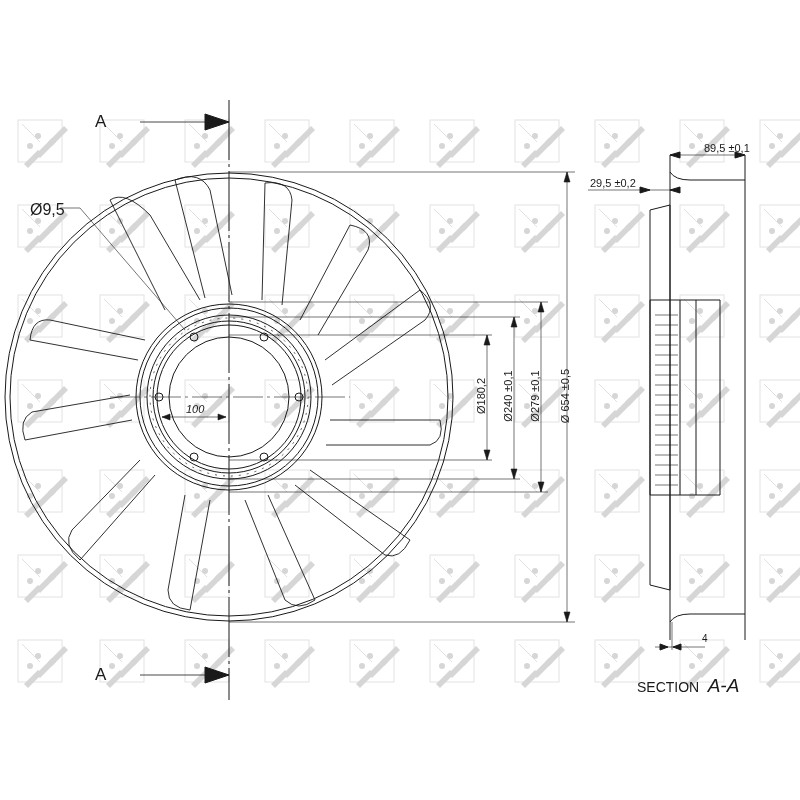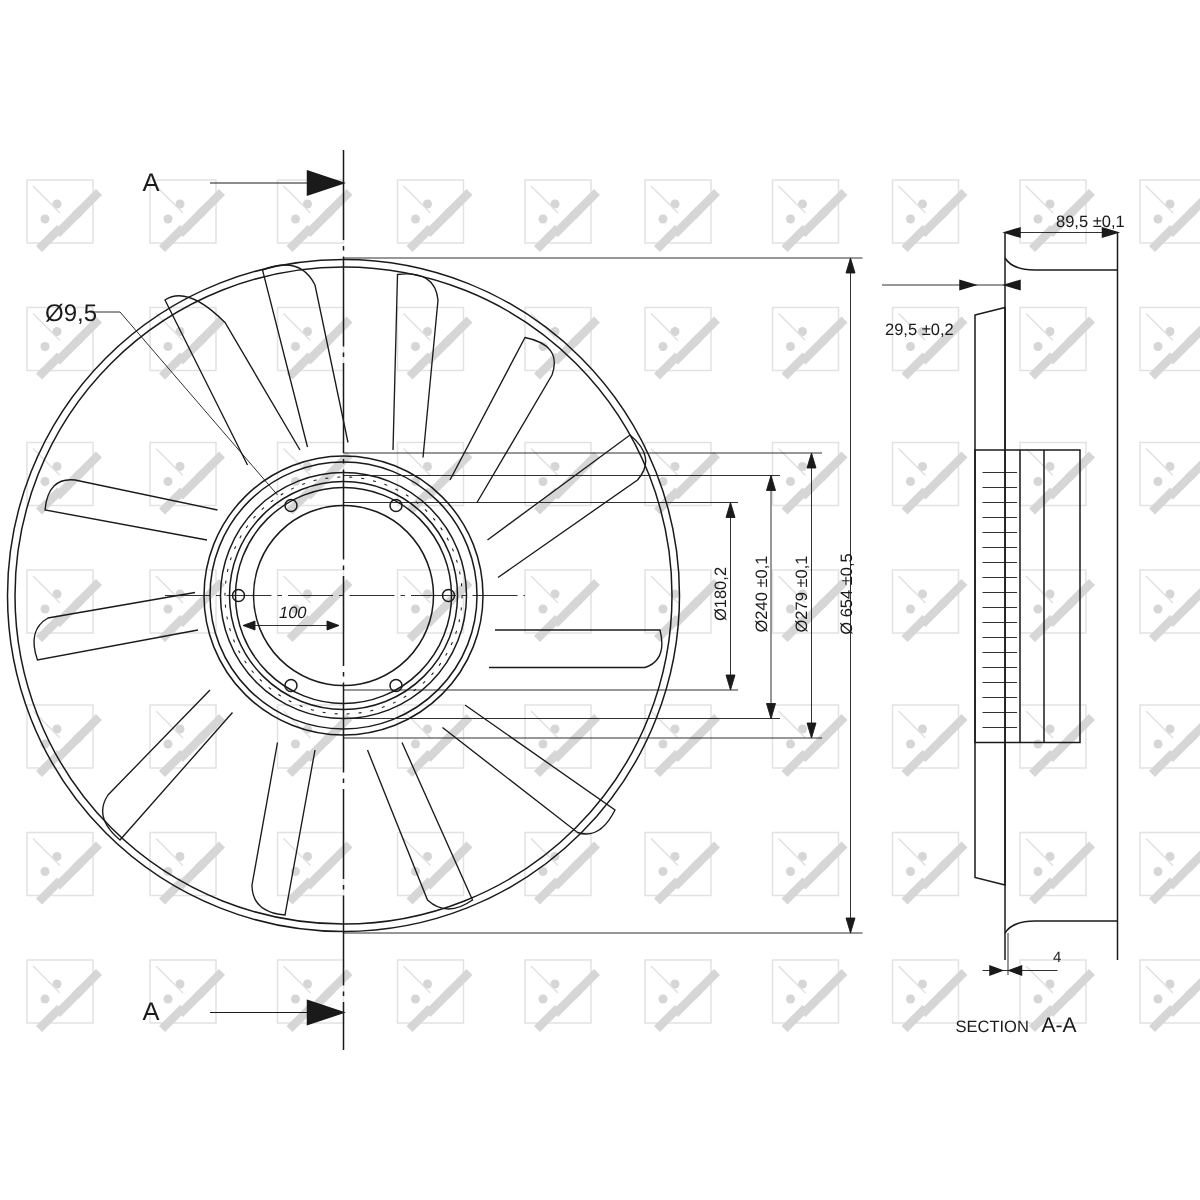--- a/index.html
+++ b/index.html
@@ -223,7 +223,7 @@
 <div class="lbl rot" style="left:495px;top:390px;font-size:11px;width:80px;text-align:center;">Ø279  ±0,1</div>
 <div class="lbl rot" style="left:515px;top:390px;font-size:11px;width:100px;text-align:center;">Ø  654  ±0,5</div>
 <div class="lbl" style="left:680px;top:142px;font-size:11px;margin-left:24px;">89,5  ±0,1</div>
-<div class="lbl" style="left:590px;top:177px;font-size:11px;margin-top:37px;">29,5  ±0,2</div>
+<div class="lbl" style="left:590px;top:177px;font-size:11px;">29,5  ±0,2</div>
 <div class="lbl" style="left:702px;top:633px;font-size:10px;">4</div>
 <div class="lbl" style="left:637px;top:675px;">
   <span style="font-size:11px;">SECTION</span>

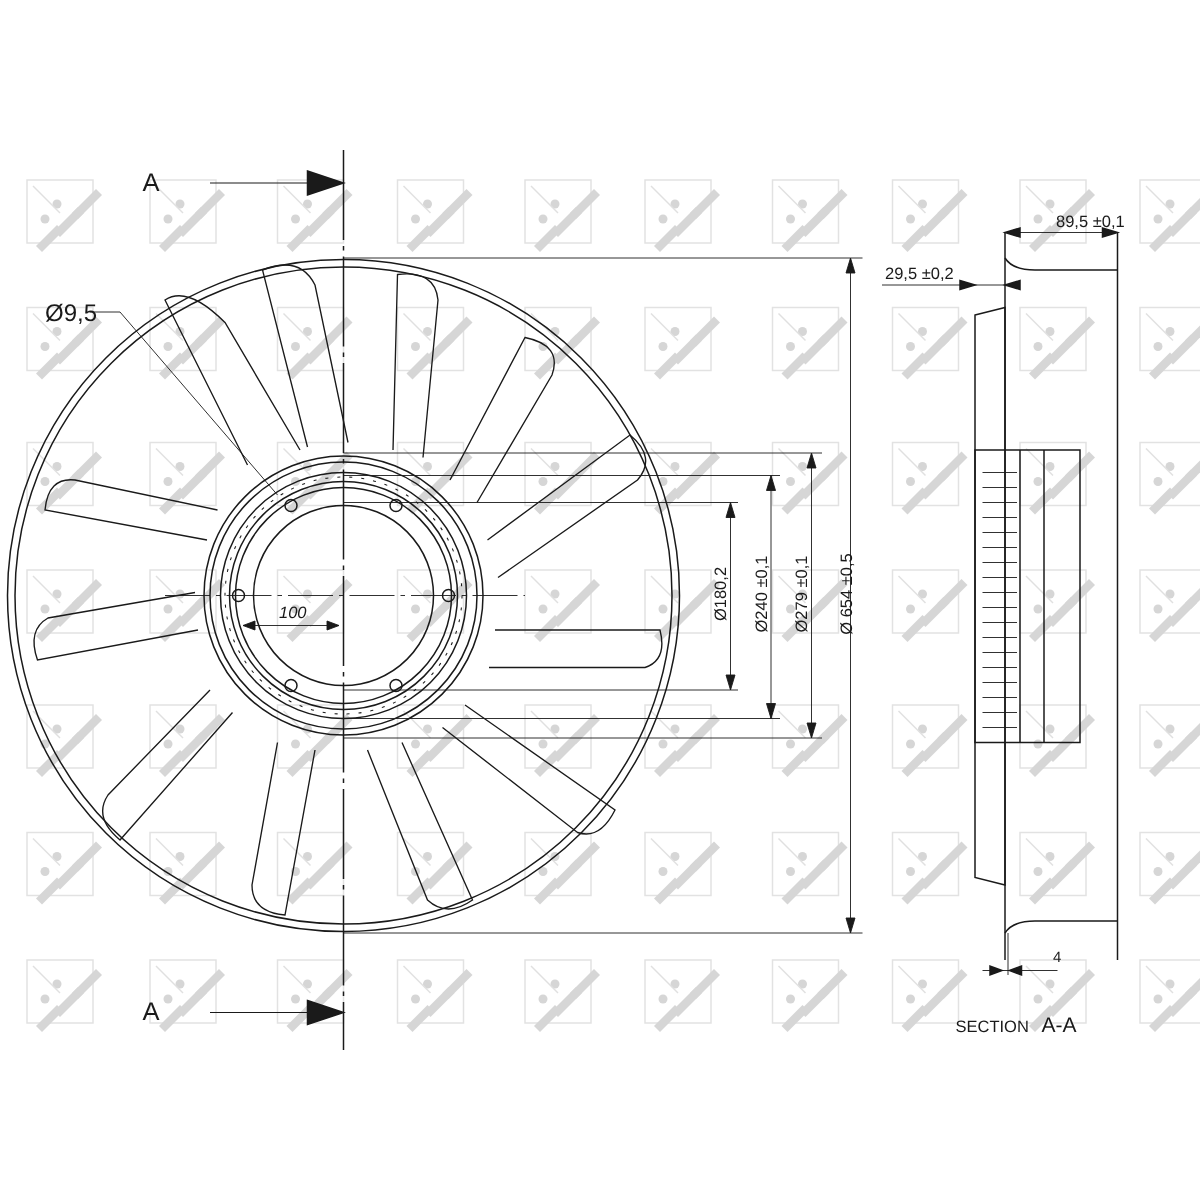--- a/index.html
+++ b/index.html
@@ -226,7 +226,7 @@
 <div class="lbl" style="left:590px;top:177px;font-size:11px;">29,5  ±0,2</div>
 <div class="lbl" style="left:702px;top:633px;font-size:10px;">4</div>
 <div class="lbl" style="left:637px;top:675px;">
-  <span style="font-size:11px;">SECTION</span>
+  <span style="font-size:14px;">SECTION</span>
   <span style="font-size:14px;margin-left:4px;">A-A</span>
 </div>
 

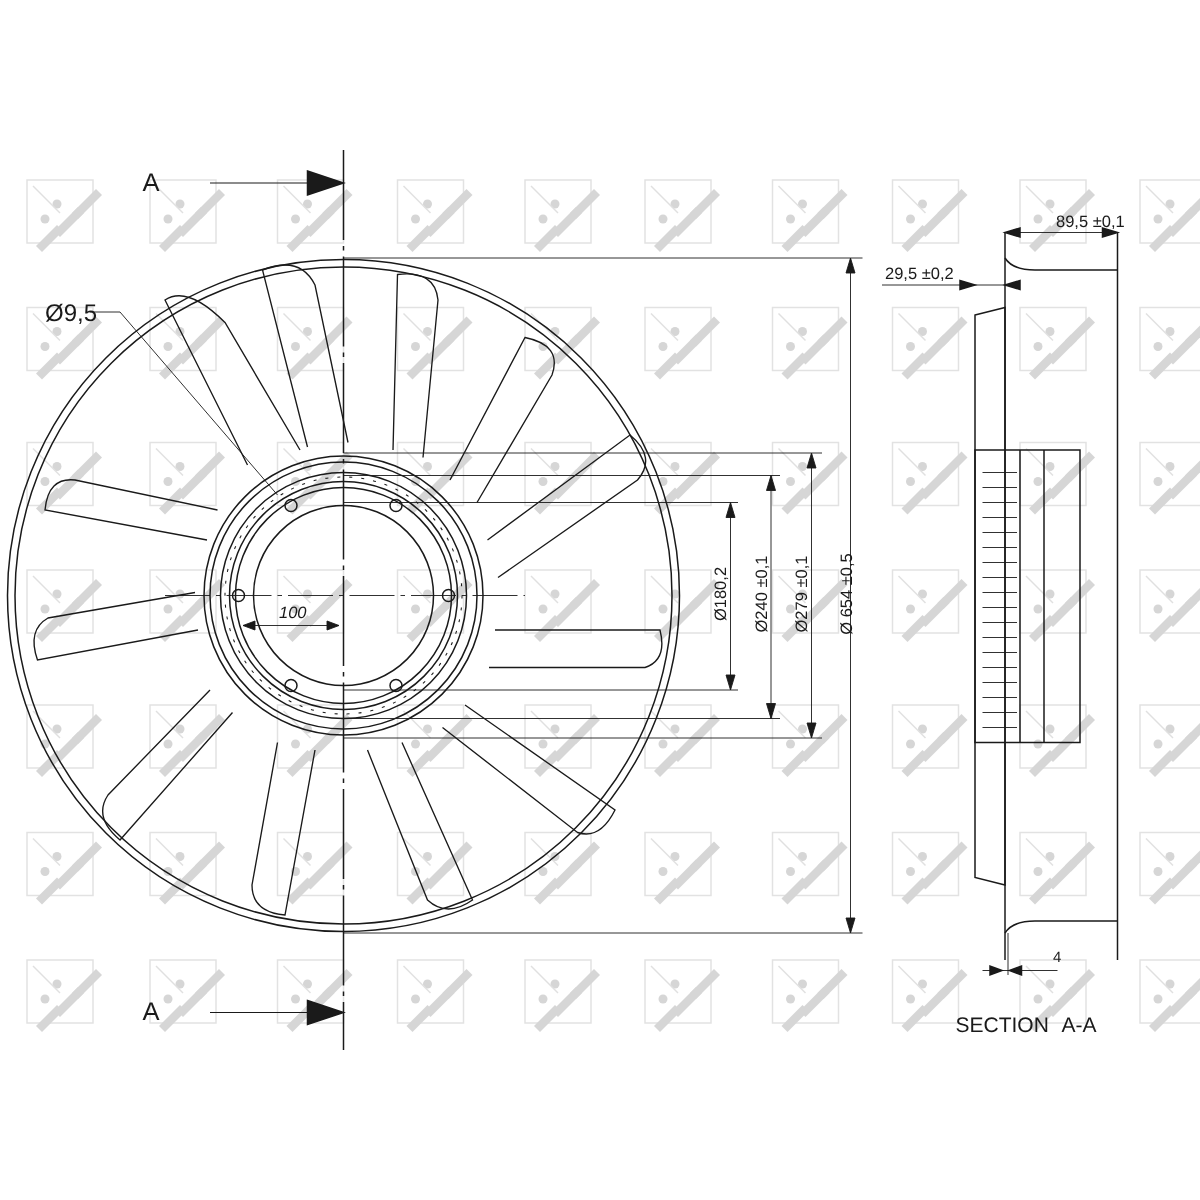--- a/index.html
+++ b/index.html
@@ -227,7 +227,7 @@
 <div class="lbl" style="left:702px;top:633px;font-size:10px;">4</div>
 <div class="lbl" style="left:637px;top:675px;">
   <span style="font-size:14px;">SECTION</span>
-  <span style="font-size:14px;margin-left:4px;">A-A</span>
+  <span style="font-size:19px;margin-left:4px;font-style:italic;">A-A</span>
 </div>
 
 </body></html>

